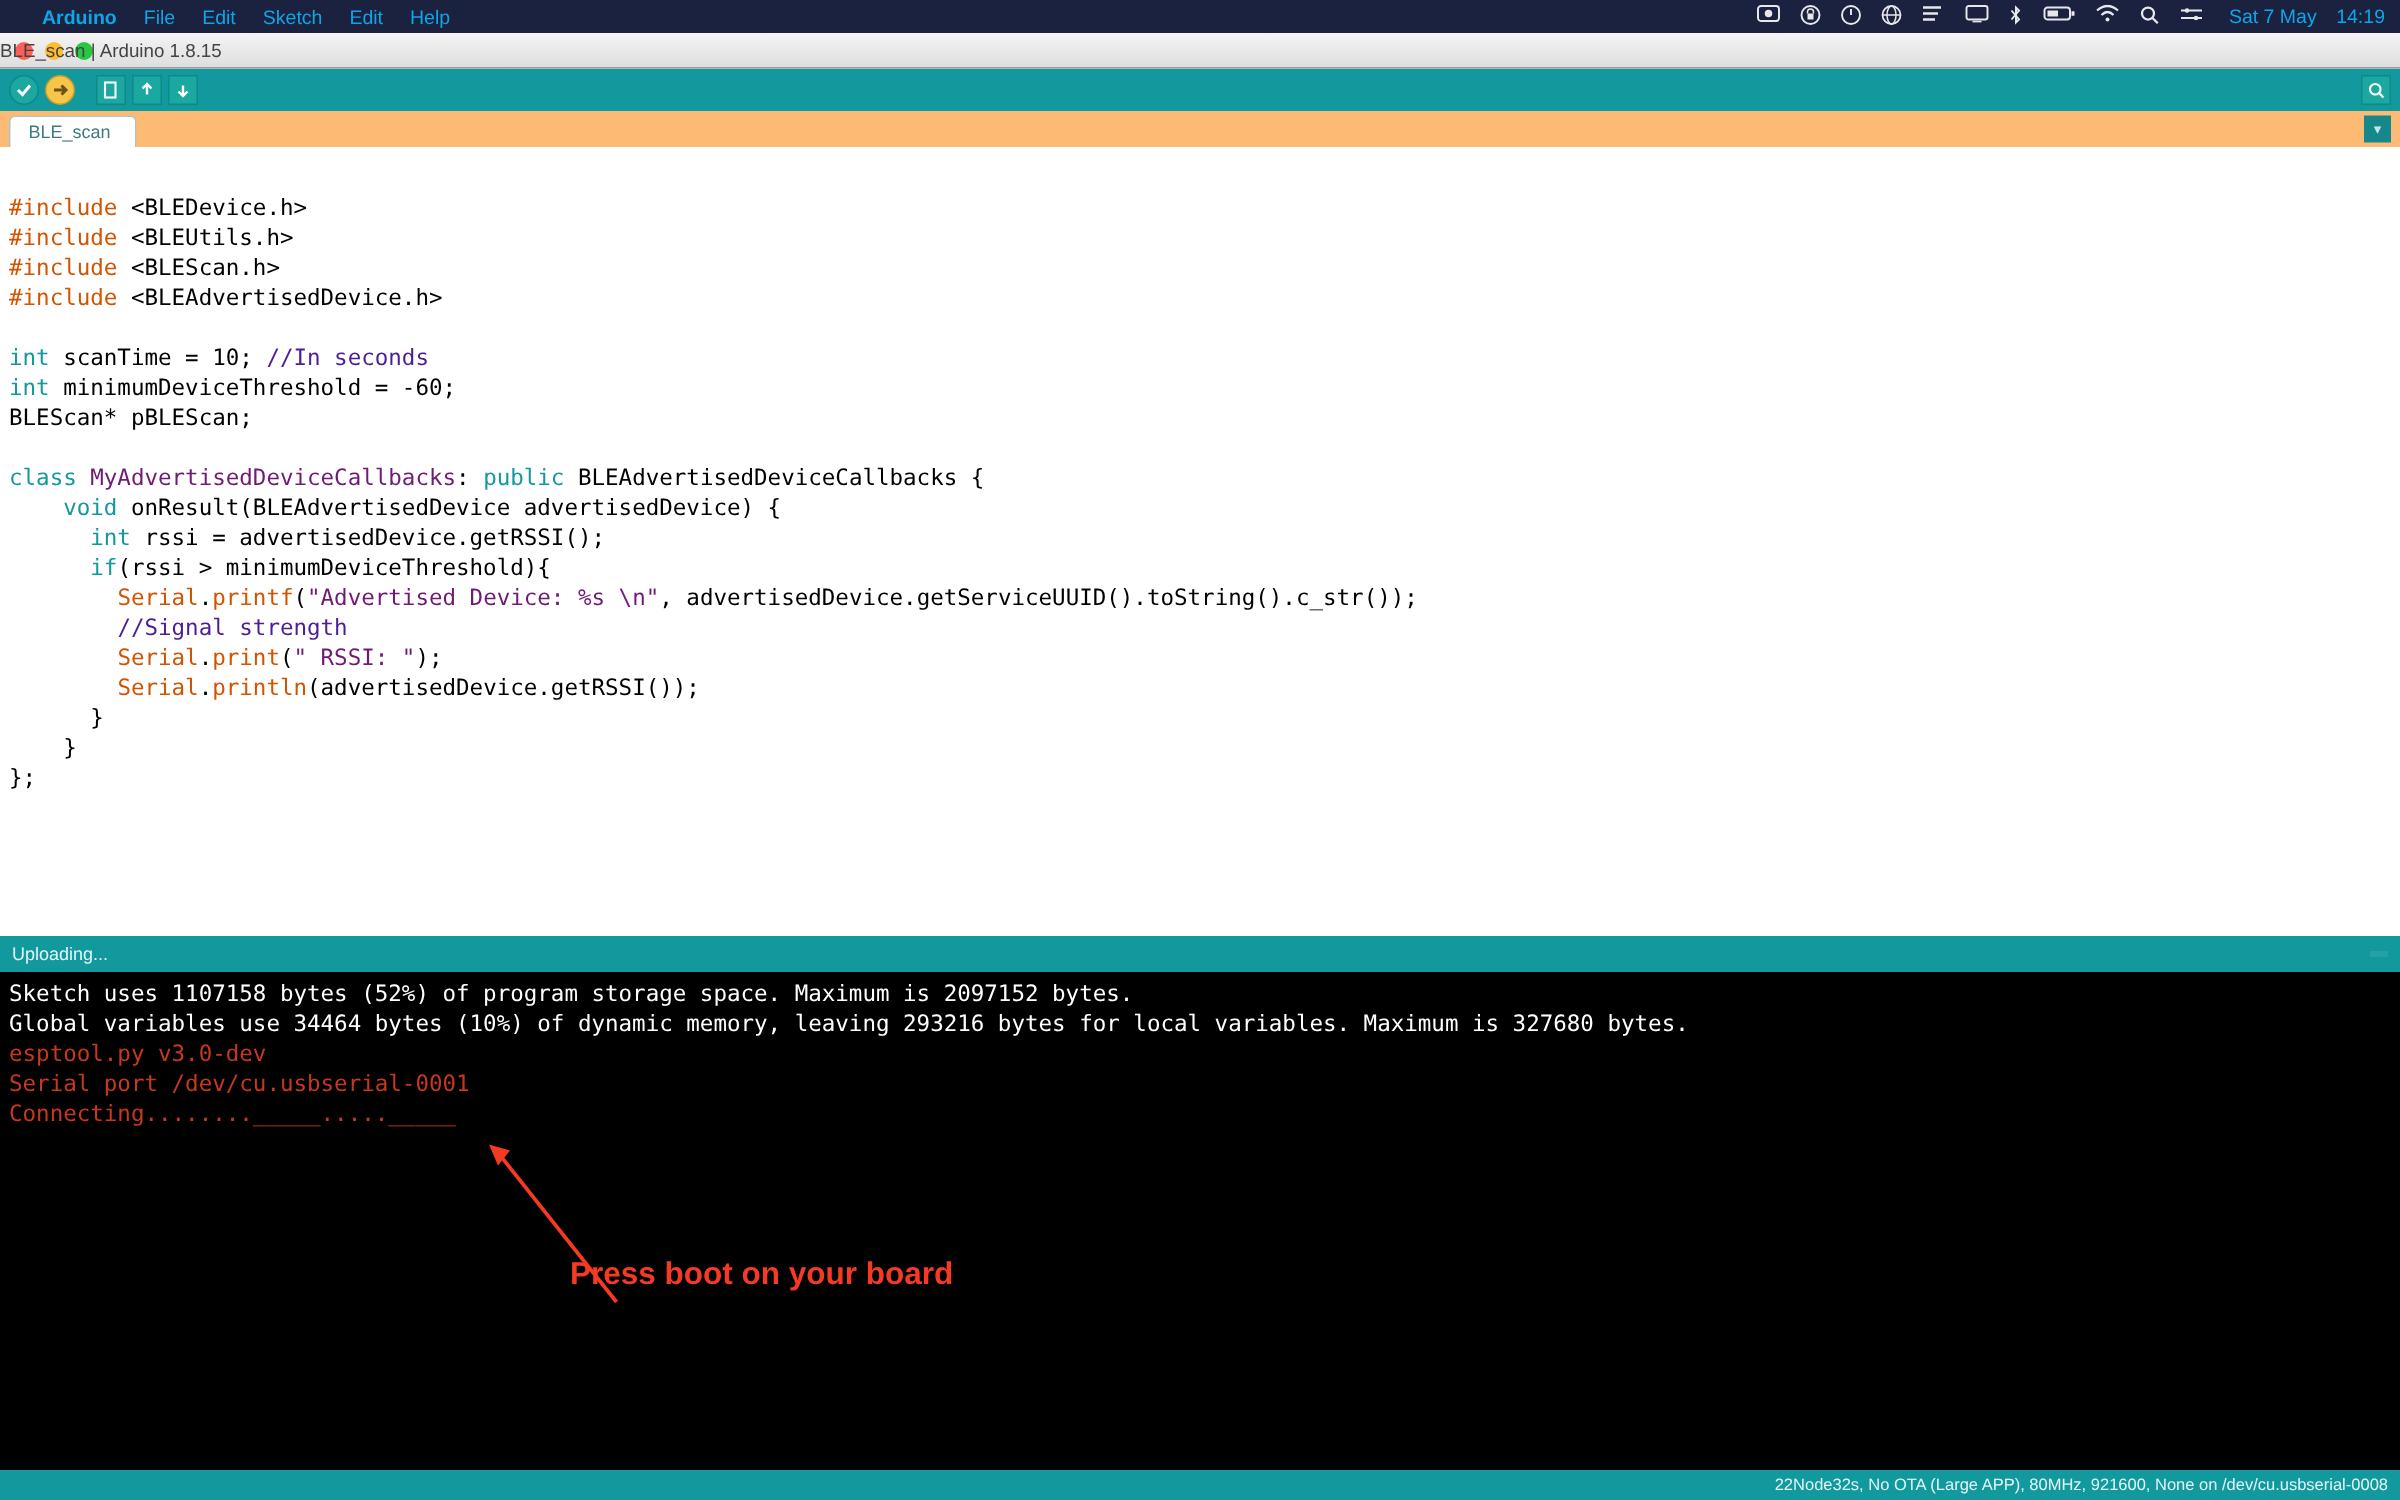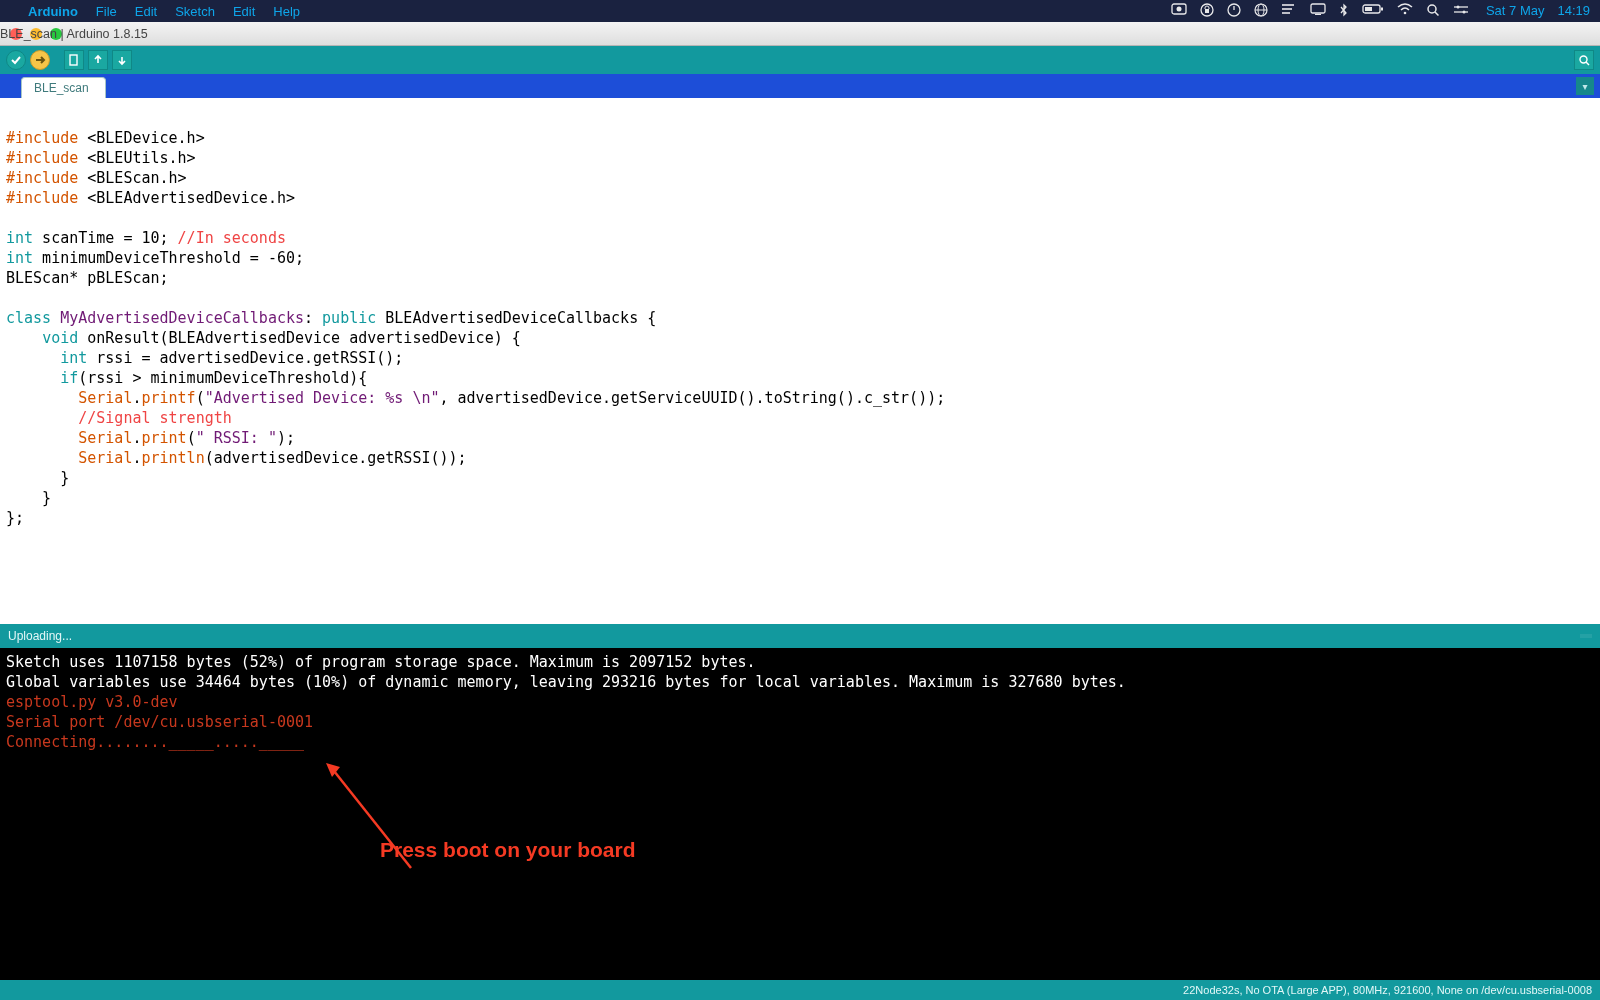--- a/index.html
+++ b/index.html
@@ -81,9 +81,9 @@
   }
   
   .tabbar {
-    height: 24px; background: #1d4ed8;
+    height: 24px; background: #fdba74;
     display:flex; align-items:flex-end;
-    padding-left: 21px;
+    padding-left: 6px;
     position: relative;
   }
   .tab {

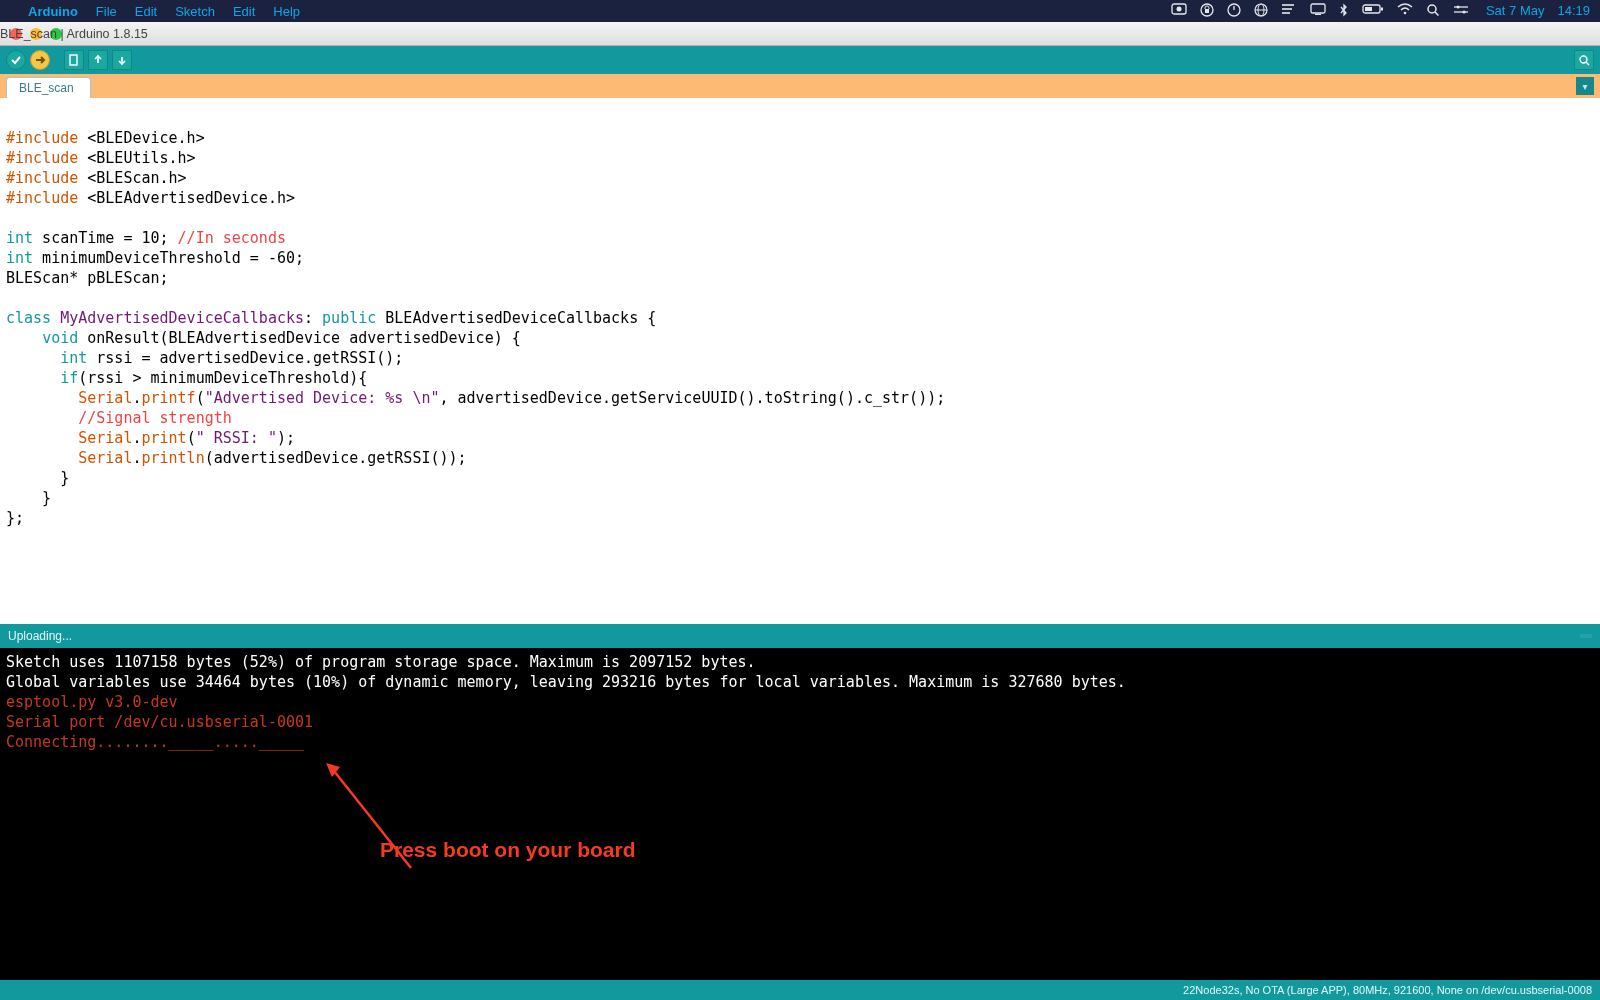--- a/index.html
+++ b/index.html
@@ -116,7 +116,7 @@
   }
   .kw  { color:#12999e; }
   .fn  { color:#d35400; }
-  .cmt { color:#ef4444; }
+  .cmt { color:#4c1d95; }
   .str { color:#701a75; }
 
   

